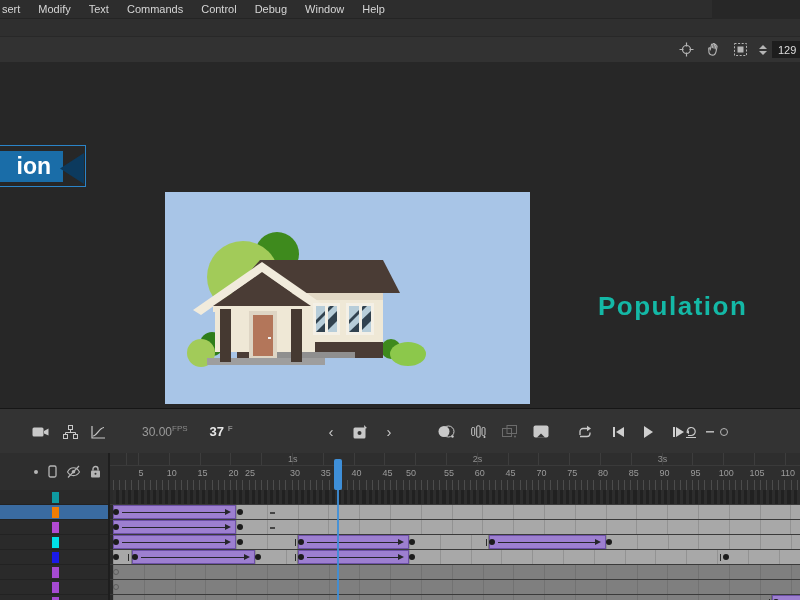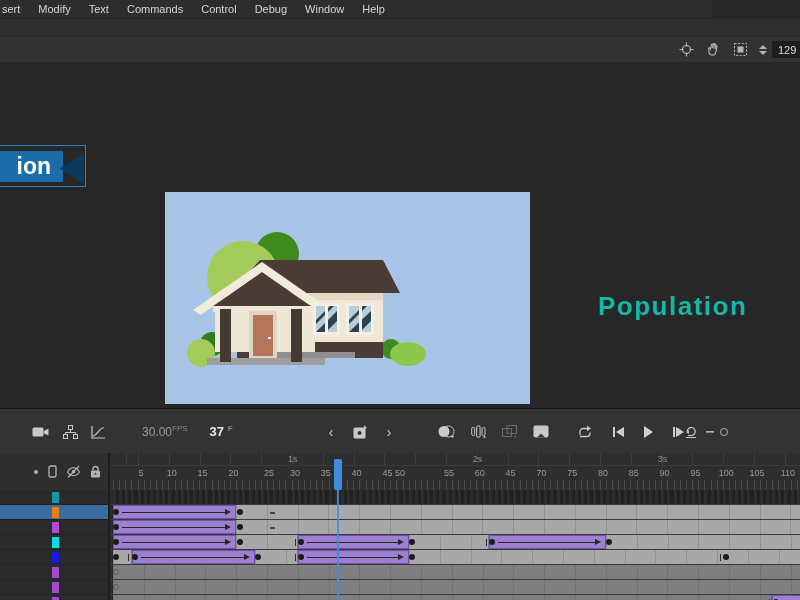--- a/index.html
+++ b/index.html
@@ -342,7 +342,7 @@
           <div class="rn" style="left: 46.84px;">10</div>
           <div class="rn" style="left: 77.64px;">15</div>
           <div class="rn" style="left: 108.44px;">20</div>
-          <div class="rn" style="left: 144px;">25</div>
+          <div class="rn" style="left: 125px;">25</div>
           <div class="rn" style="left: 170.04px;">30</div>
           <div class="rn" style="left: 200.84px;">35</div>
           <div class="rn" style="left: 231.64px;">40</div>

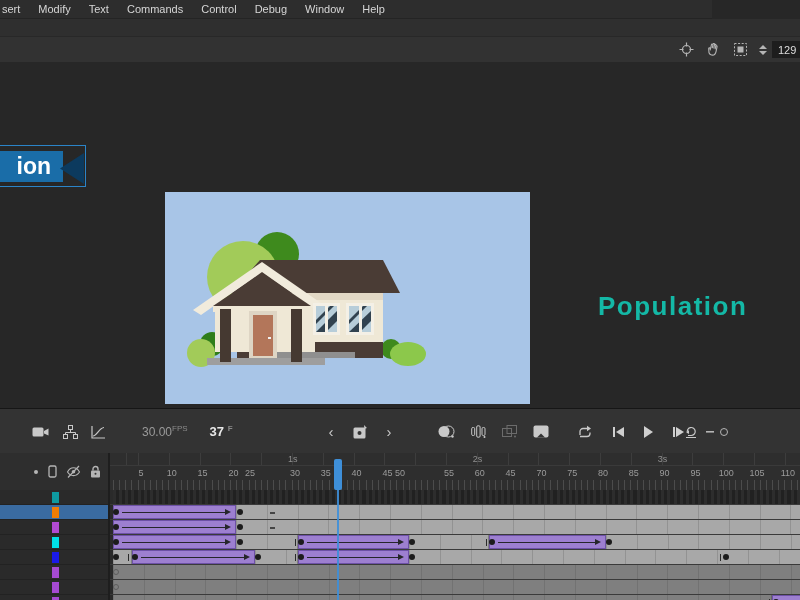--- a/index.html
+++ b/index.html
@@ -347,7 +347,7 @@
           <div class="rn" style="left: 200.84px;">35</div>
           <div class="rn" style="left: 231.64px;">40</div>
           <div class="rn" style="left: 262.44px;">45</div>
-          <div class="rn" style="left: 275px;">50</div>
+          <div class="rn" style="left: 286px;">50</div>
           <div class="rn" style="left: 324.04px;">55</div>
           <div class="rn" style="left: 354.84px;">60</div>
           <div class="rn" style="left: 385.64px;">45</div>

